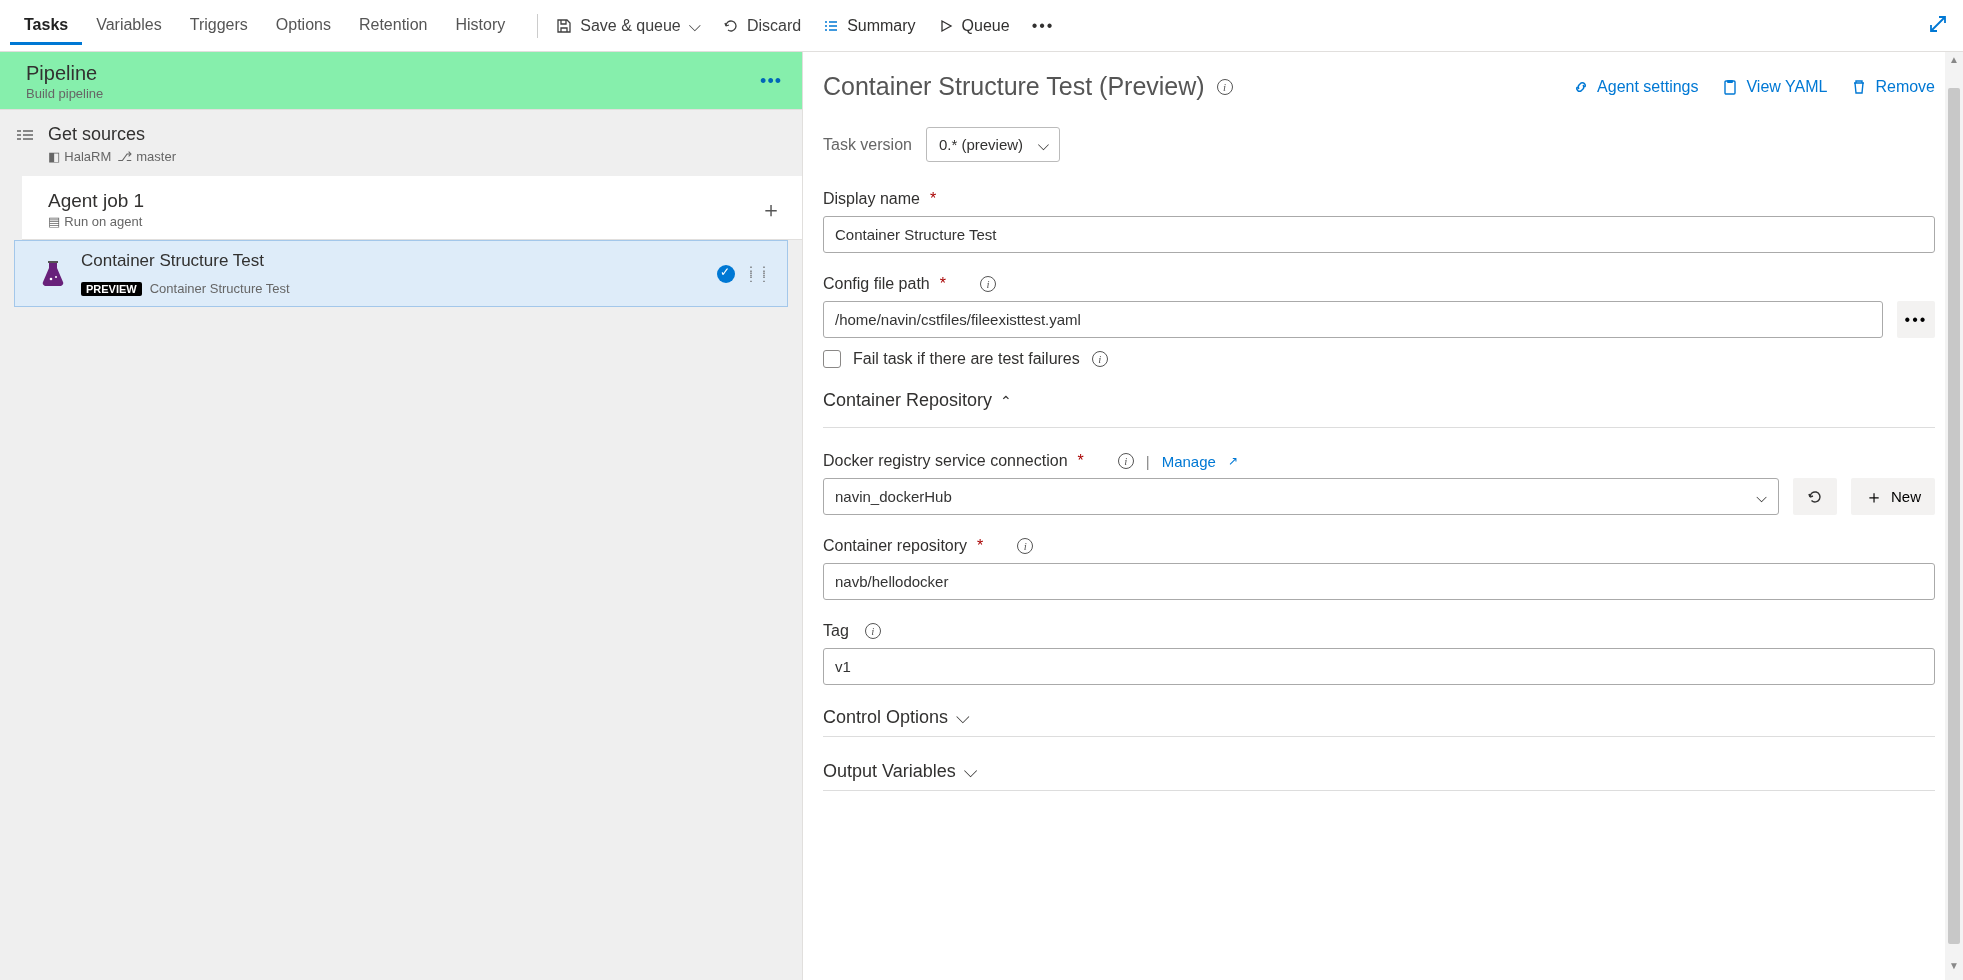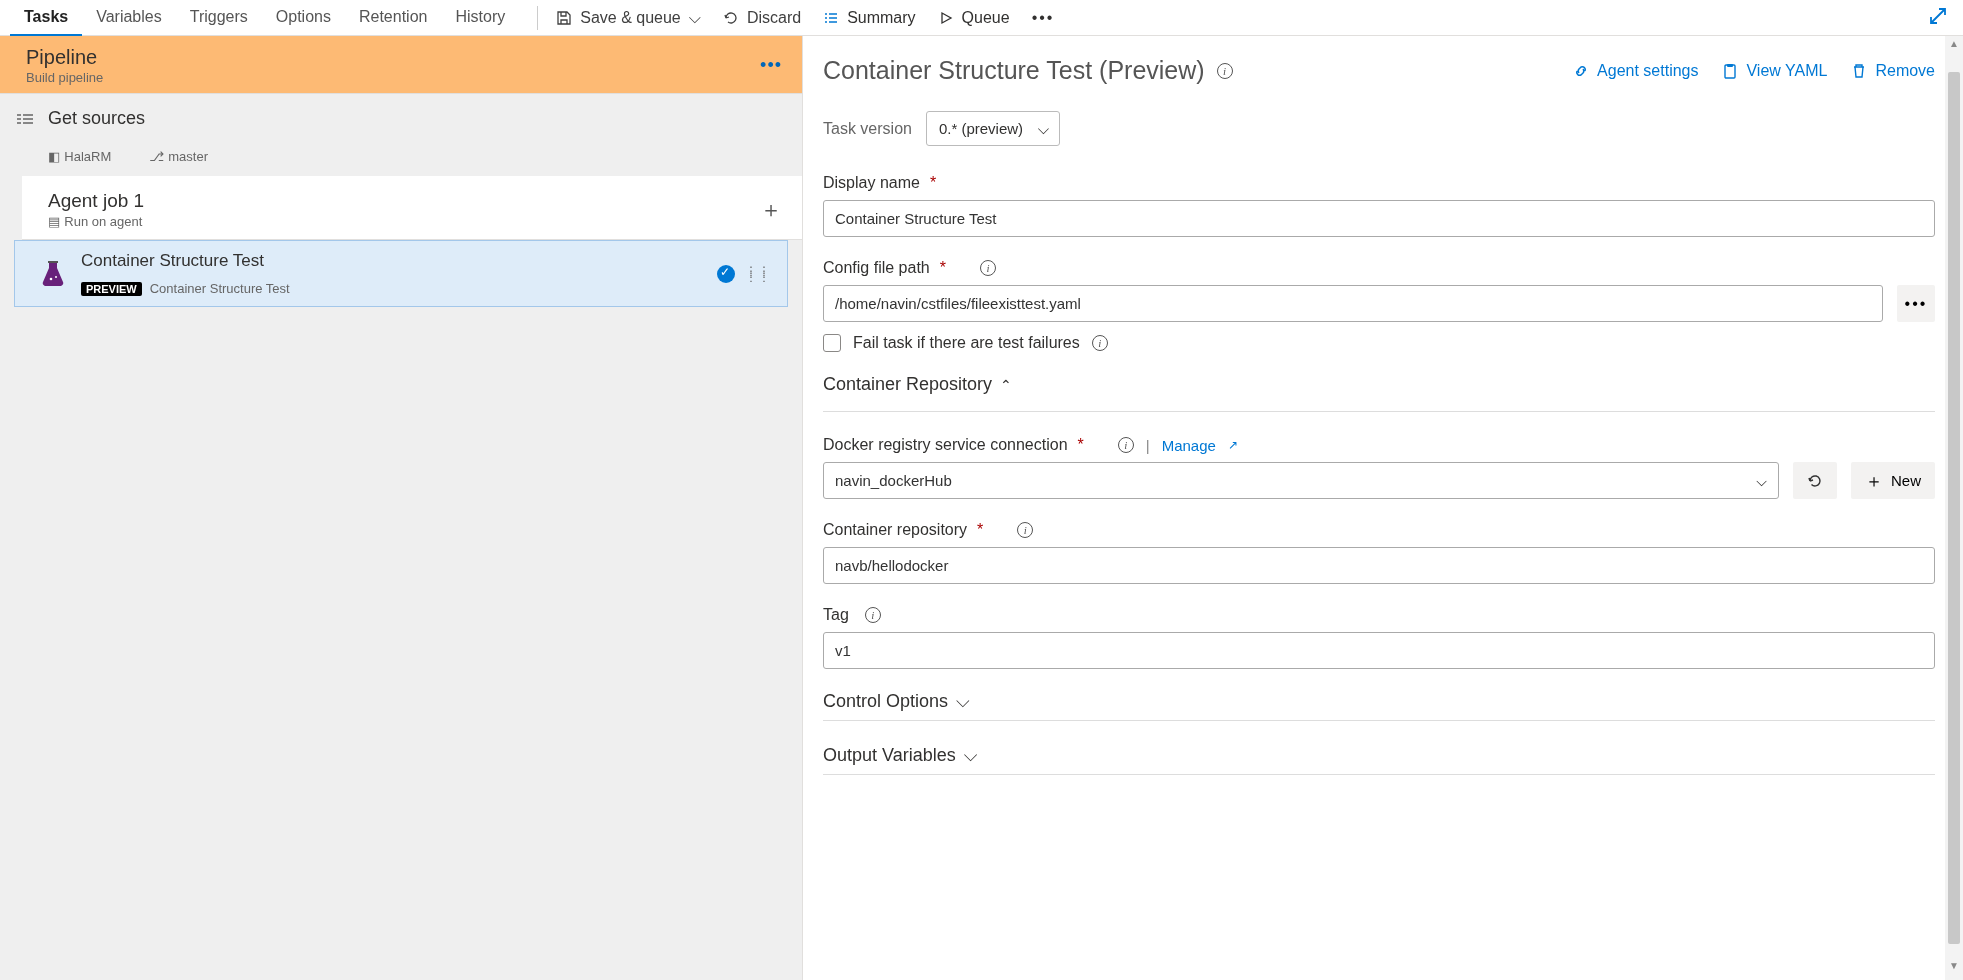--- a/index.html
+++ b/index.html
@@ -5,7 +5,7 @@
 * { box-sizing: border-box; margin: 0; padding: 0; }
 body { font-family: "Segoe UI", Arial, sans-serif; font-size: 14px; color: #323130; background: #fff; overflow: hidden; }
 .root { display: flex; flex-direction: column; height: 980px; width: 1963px; }
-.topbar { display: flex; align-items: center; height: 36px; border-bottom: 1px solid #e1dfdd; padding: 0 10px; }
+.topbar { display: flex; align-items: center; height: 52px; border-bottom: 1px solid #e1dfdd; padding: 0 10px; }
 .tabs { display: flex; gap: 0; }
 .tab { padding: 10px 14px 8px; font-size: 16px; color: #555; cursor: pointer; border-bottom: 3px solid transparent; }
 .tab.active { color: #222; font-weight: 600; border-bottom-color: #0078d4; }

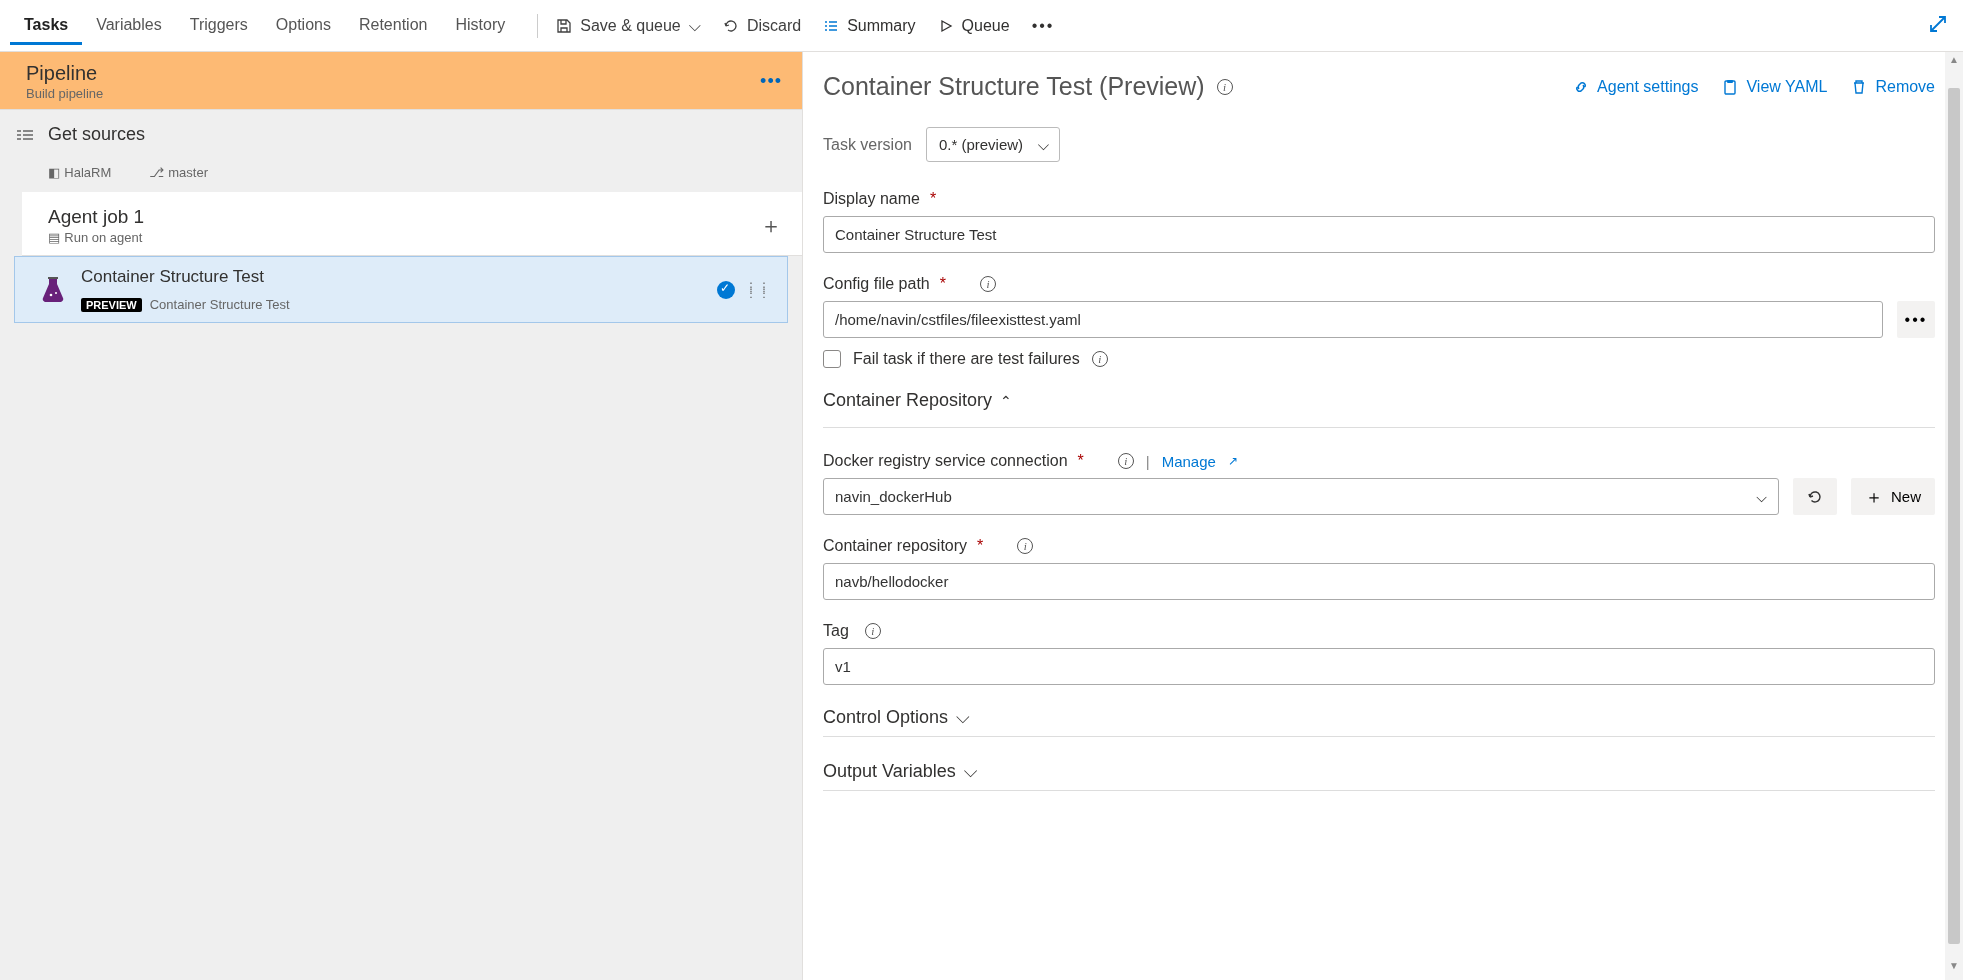--- a/index.html
+++ b/index.html
@@ -27,7 +27,7 @@
 .scrollbar .arr.up { top: 2px; }
 .scrollbar .arr.down { bottom: 2px; }
 
-.pipe-header { background: #fdba74; display: flex; align-items: center; justify-content: space-between; padding: 10px 20px 8px 26px; border-bottom: 1px solid #e1dfdd; }
+.pipe-header { background: #86efac; display: flex; align-items: center; justify-content: space-between; padding: 10px 20px 8px 26px; border-bottom: 1px solid #e1dfdd; }
 .pipe-title { font-size: 20px; }
 .pipe-sub { font-size: 13px; color: #666; margin-top: 1px; }
 .more-dots { font-size: 18px; letter-spacing: 1px; color: #0066b8; cursor: pointer; }

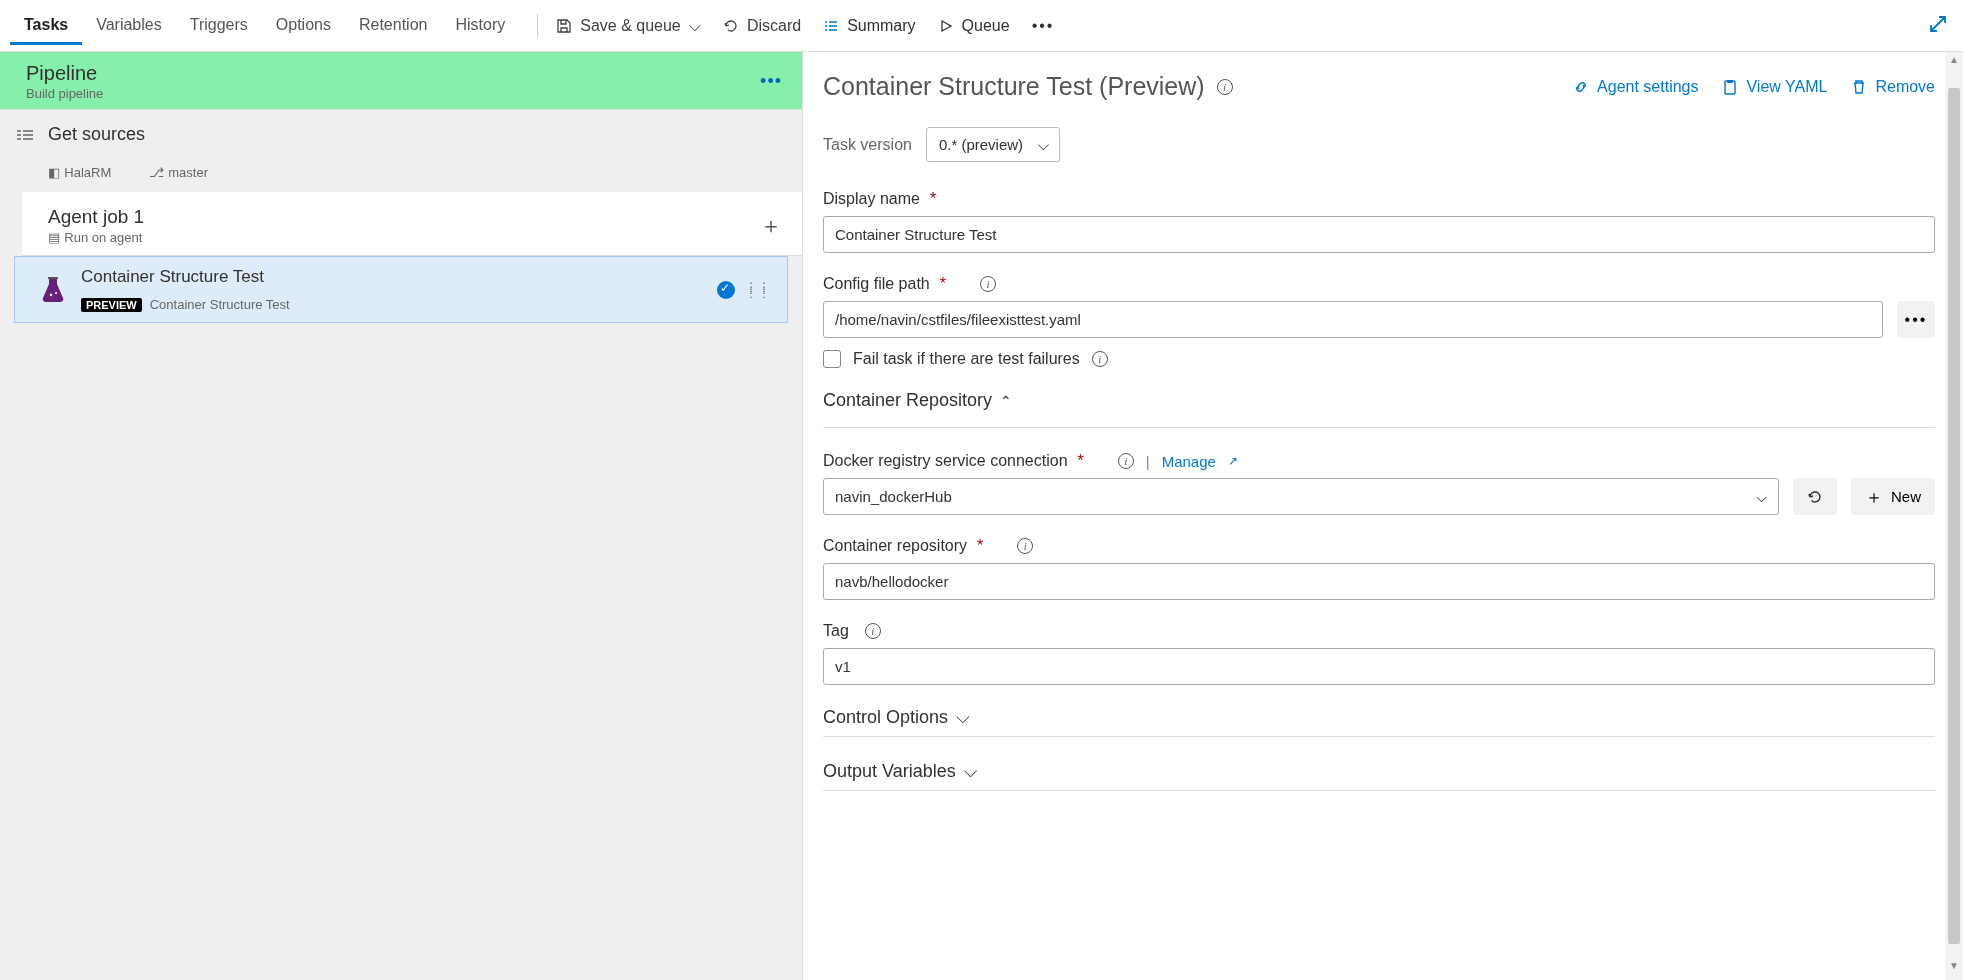--- a/index.html
+++ b/index.html
@@ -35,7 +35,7 @@
 .sources-row { display: flex; align-items: flex-start; gap: 14px; padding: 14px 20px 12px 16px; }
 .src-icon { color: #666; margin-top: 4px; }
 .sources-title { font-size: 18px; }
-.src-meta { display: flex; gap: 38px; margin-top: 20px; font-size: 13px; color: #666; }
+.src-meta { display: flex; gap: 6px; margin-top: 4px; font-size: 13px; color: #666; }
 .src-meta .mico { margin-right: 4px; }
 
 .agent-row { background: #fff; display: flex; align-items: center; justify-content: space-between; padding: 14px 20px 10px 26px; border-bottom: 1px solid #e1dfdd; margin-left: 22px; }

